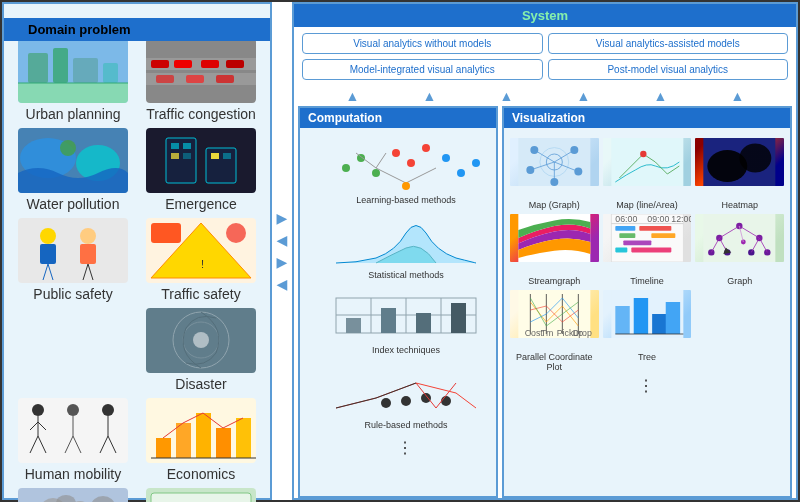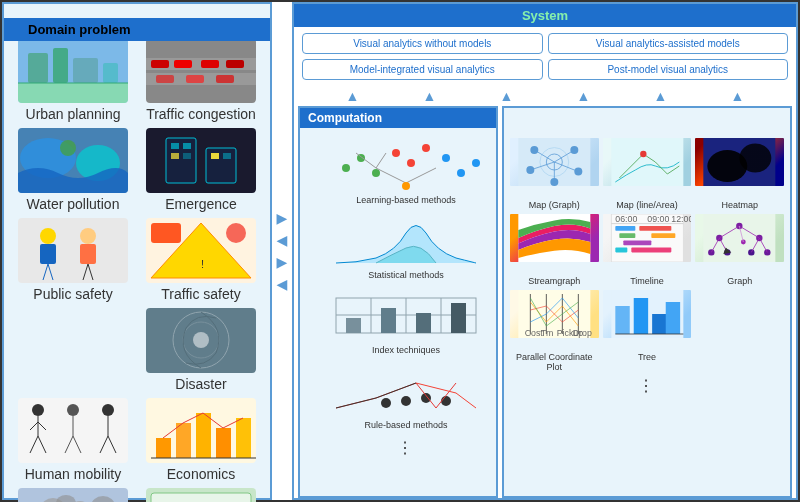--- a/index.html
+++ b/index.html
@@ -541,6 +541,7 @@
       </div>
 
       <div class="viz-panel">
+        <div class="viz-header">Visualization</div>
         <div class="viz-grid">
 
           <div class="viz-item">

